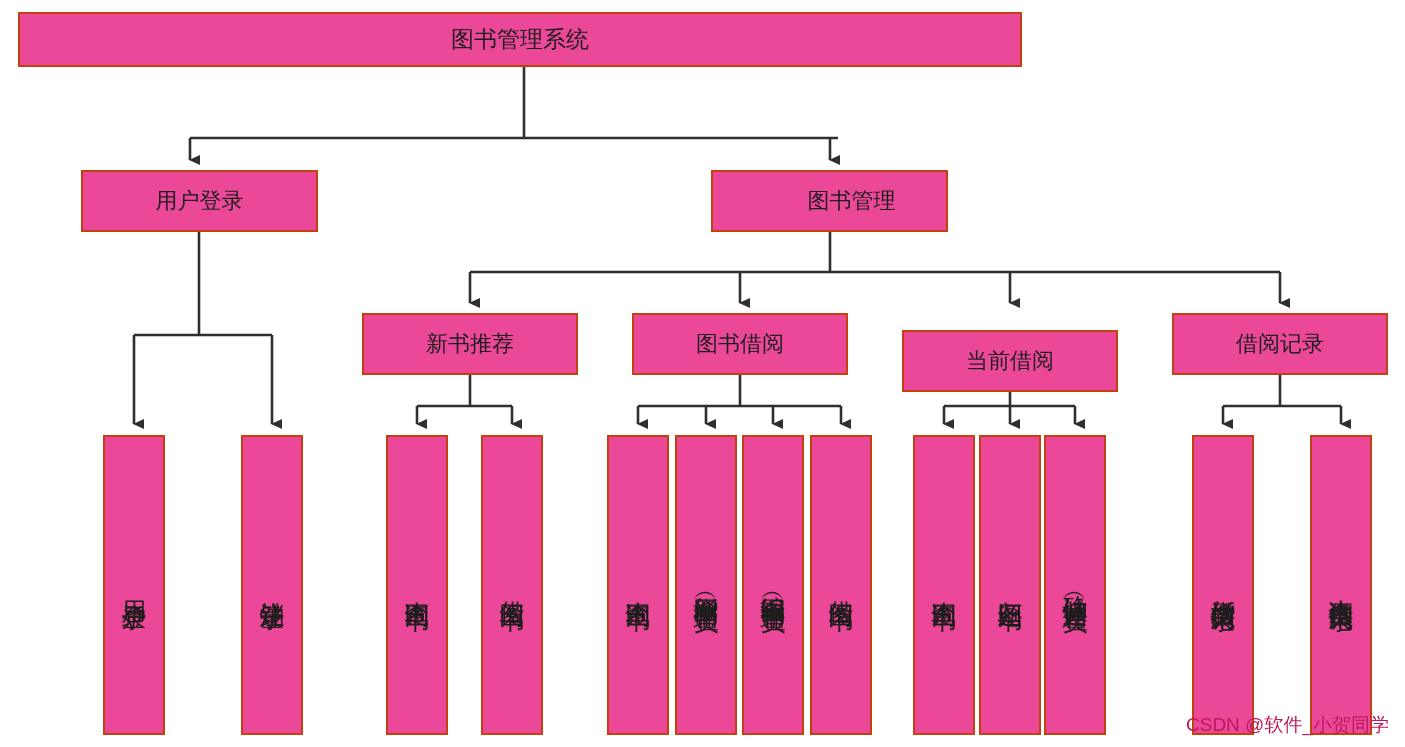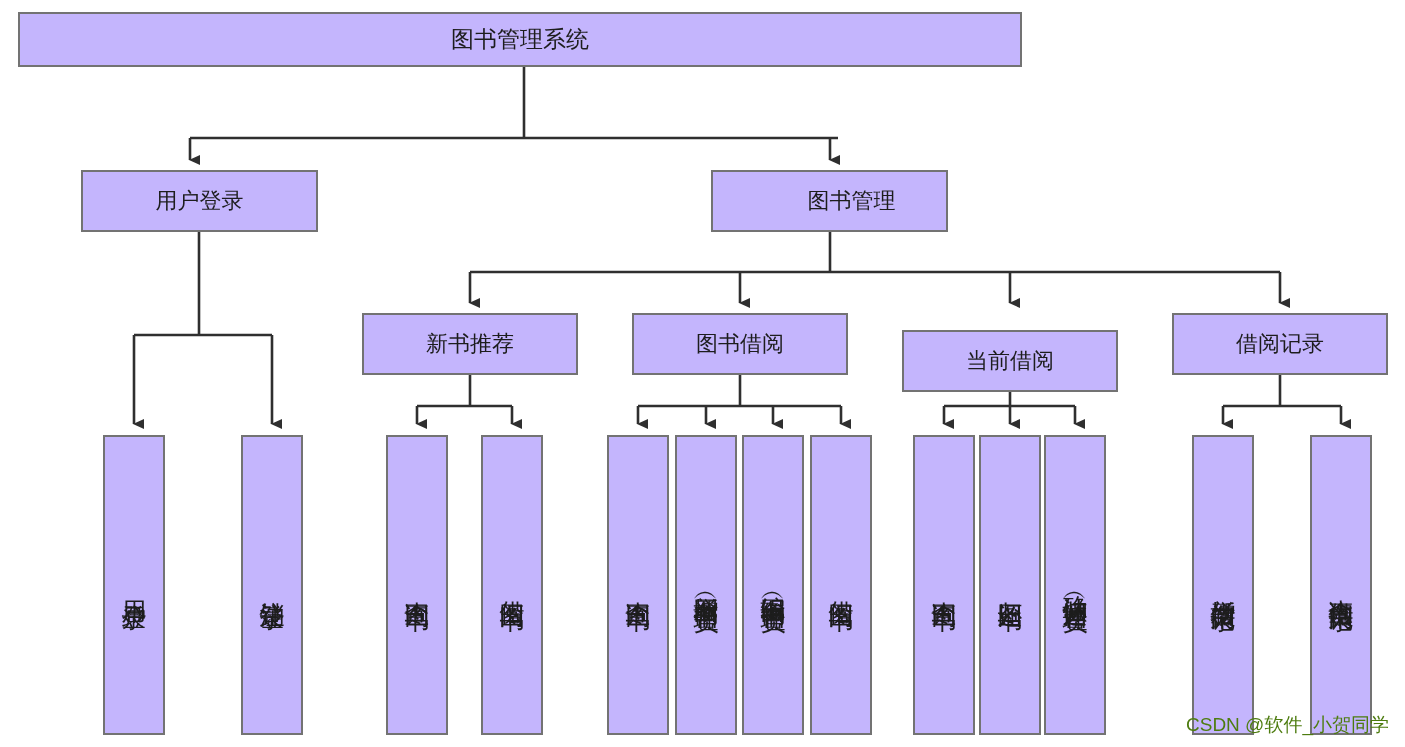--- a/index.html
+++ b/index.html
@@ -27,8 +27,8 @@
   .node {
     position: absolute;
     box-sizing: border-box;
-    background: #c4b5fd;
-    border: 2px solid #737373;
+    background: #ec4899;
+    border: 2px solid #c2410c;
     display: flex;
     align-items: center;
     justify-content: center;

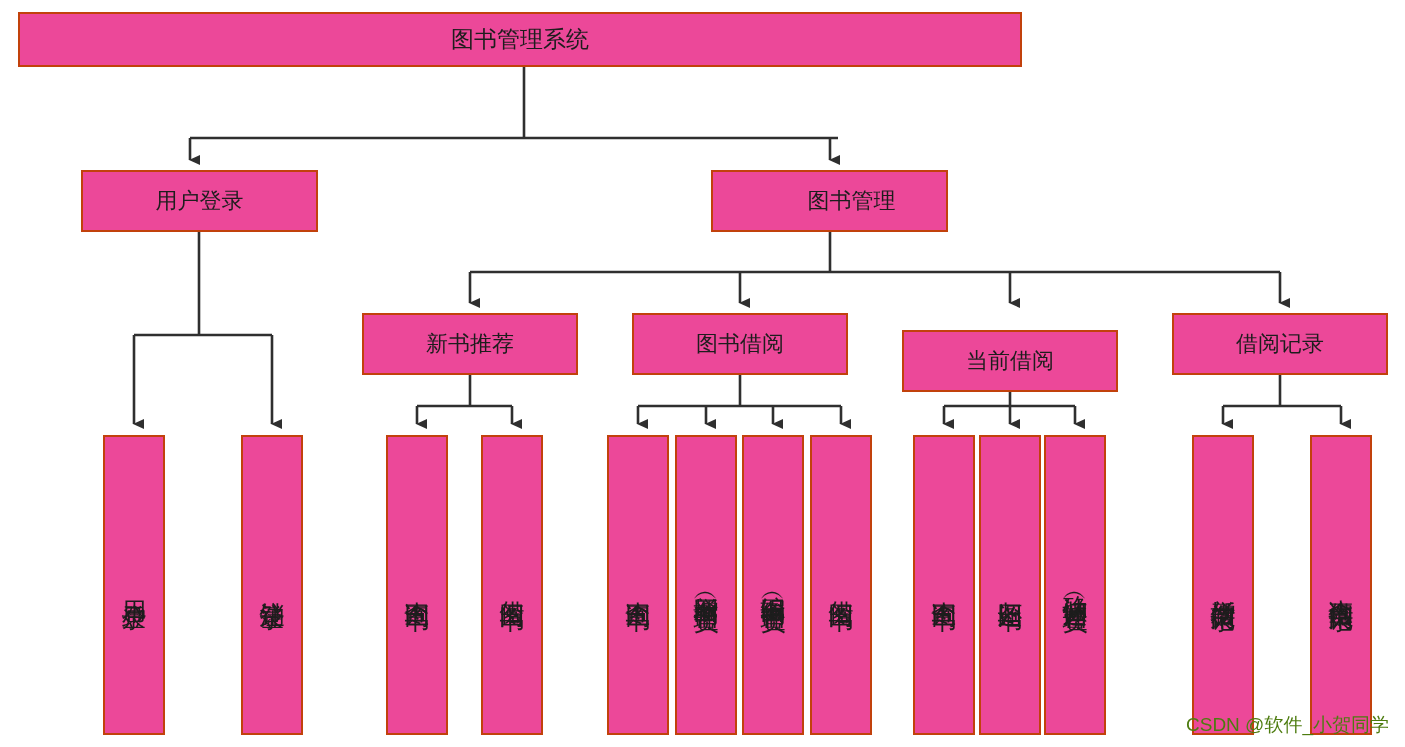--- a/index.html
+++ b/index.html
@@ -63,7 +63,7 @@
     left: 1186px;
     top: 712px;
     font-size: 19px;
-    color: #4d7c0f;
+    color: #be185d;
     white-space: nowrap;
     z-index: 5;
     font-family: "Liberation Sans", "DejaVu Sans", sans-serif;

